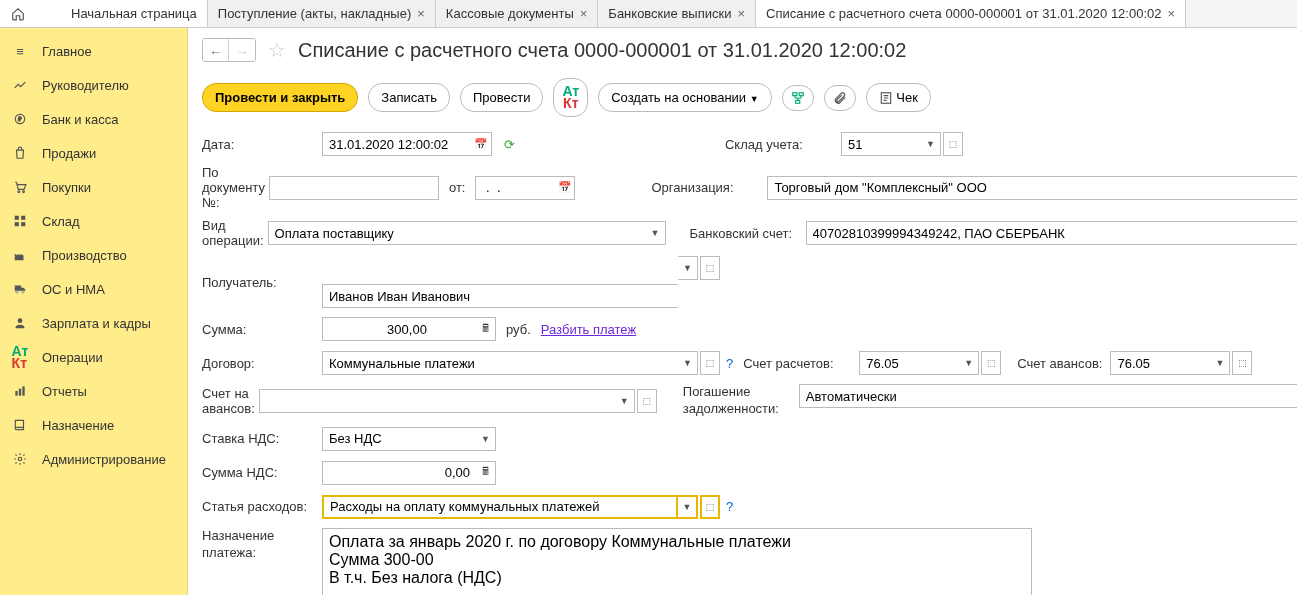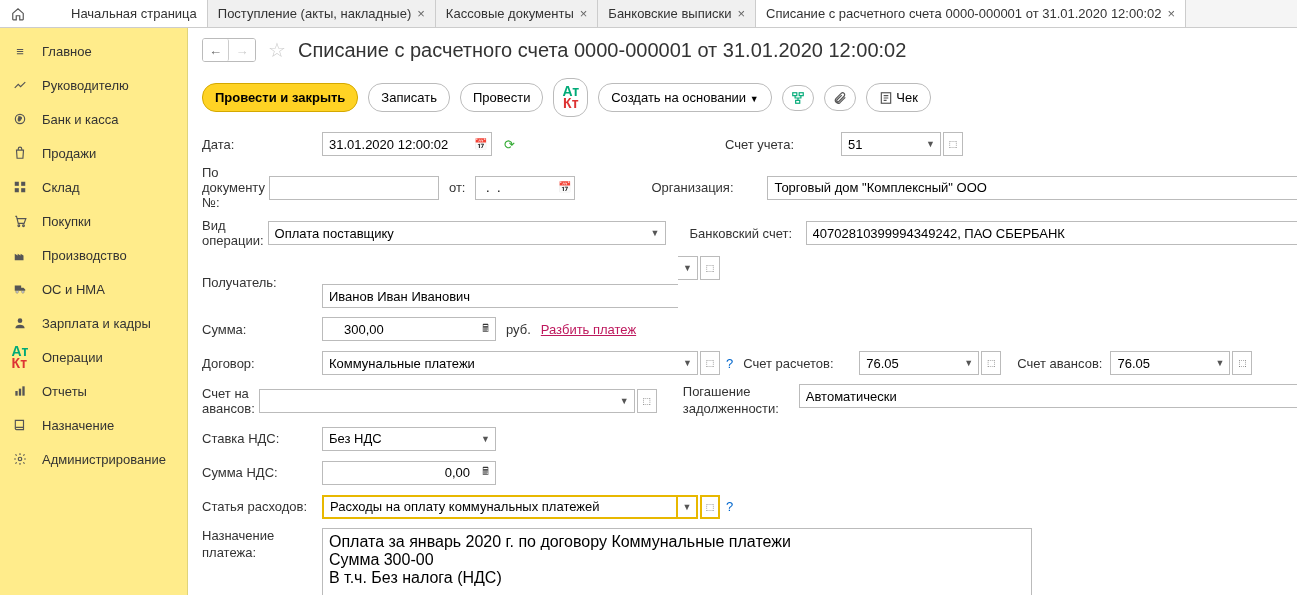--- a/index.html
+++ b/index.html
@@ -235,7 +235,7 @@
         </div>
       <span style="margin-left:12px;color:#3a3">⟳</span>
       <div class="right-col" style="margin-left:210px">
-        <span class="lbl">Счет учета:</span>
+        <span class="lbl">Склад учета:</span>
         <div class="select-wrap">
             <input class="input" style="width: 80px;" value="51">
             <span class="dd-btn">▼</span>

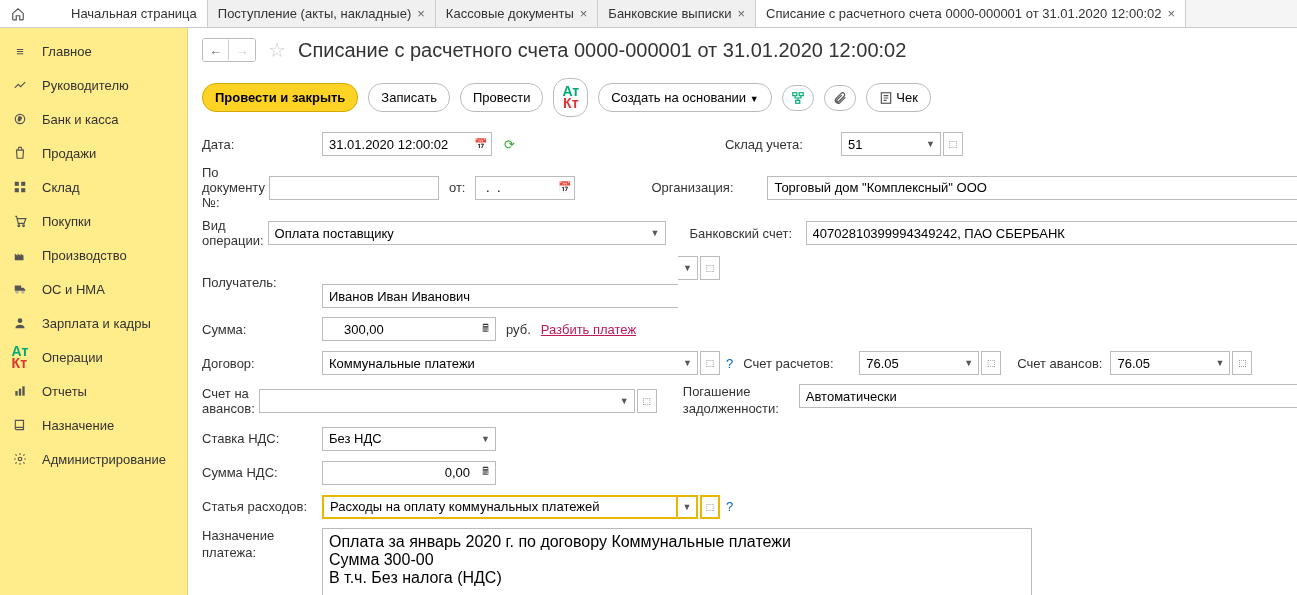--- a/index.html
+++ b/index.html
@@ -110,6 +110,16 @@
       </div>
     <div class="side-item">
         <span class="side-icon">
+          <svg width="14" height="14" viewBox="0 0 24 24" fill="none" stroke="#555" stroke-width="2">
+            <path d="M4 4h2l3 12h10l3-8H7"></path>
+            <circle cx="10" cy="20" r="1.5"></circle>
+            <circle cx="18" cy="20" r="1.5"></circle>
+          </svg>
+        </span>
+        <span>Покупки</span>
+      </div>
+    <div class="side-item">
+        <span class="side-icon">
           <svg width="14" height="14" viewBox="0 0 24 24" fill="#555">
             <rect x="3" y="3" width="7" height="7"></rect>
             <rect x="14" y="3" width="7" height="7"></rect>
@@ -118,16 +128,6 @@
           </svg>
         </span>
         <span>Склад</span>
-      </div>
-    <div class="side-item">
-        <span class="side-icon">
-          <svg width="14" height="14" viewBox="0 0 24 24" fill="none" stroke="#555" stroke-width="2">
-            <path d="M4 4h2l3 12h10l3-8H7"></path>
-            <circle cx="10" cy="20" r="1.5"></circle>
-            <circle cx="18" cy="20" r="1.5"></circle>
-          </svg>
-        </span>
-        <span>Покупки</span>
       </div>
     <div class="side-item">
         <span class="side-icon">

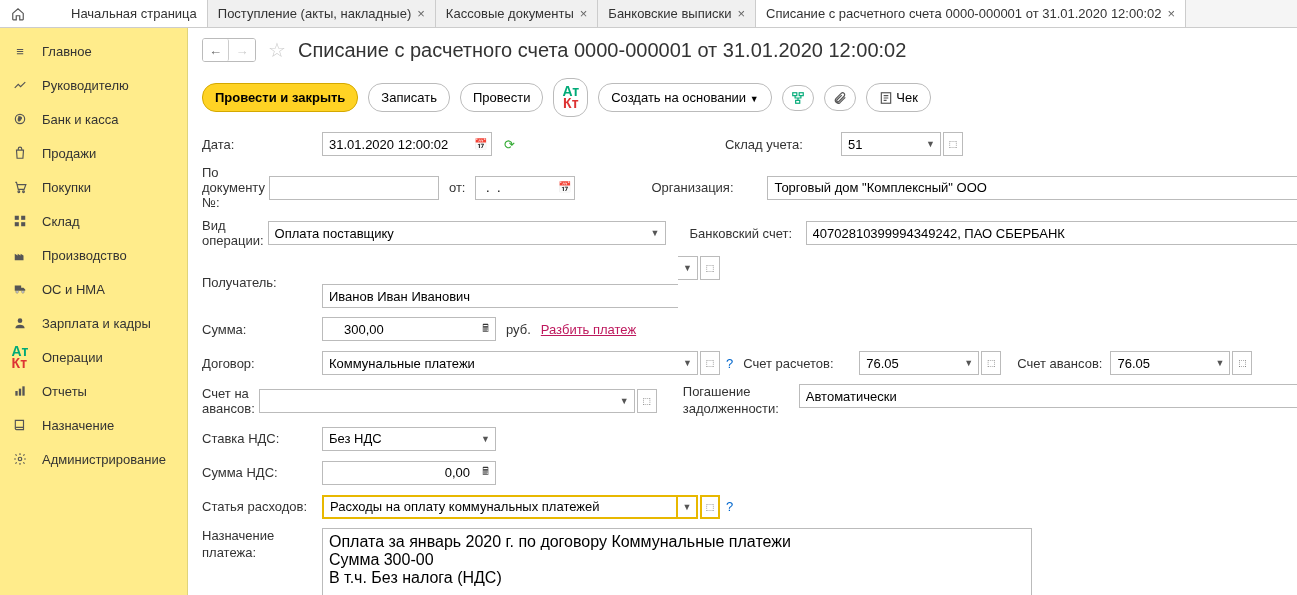--- a/index.html
+++ b/index.html
@@ -286,7 +286,7 @@
     <div class="form-row">
       <span class="lbl">Сумма:</span>
       <div class="select-wrap">
-          <input class="input" style="width: 154px; text-align: left; padding-left: 21px;" value="300,00">
+          <input class="input" style="width: 154px; text-align: center; padding-left: 21px;" value="300,00">
           <span class="calc-btn">🖩</span>
         </div>
       <span style="margin:0 10px">руб.</span>

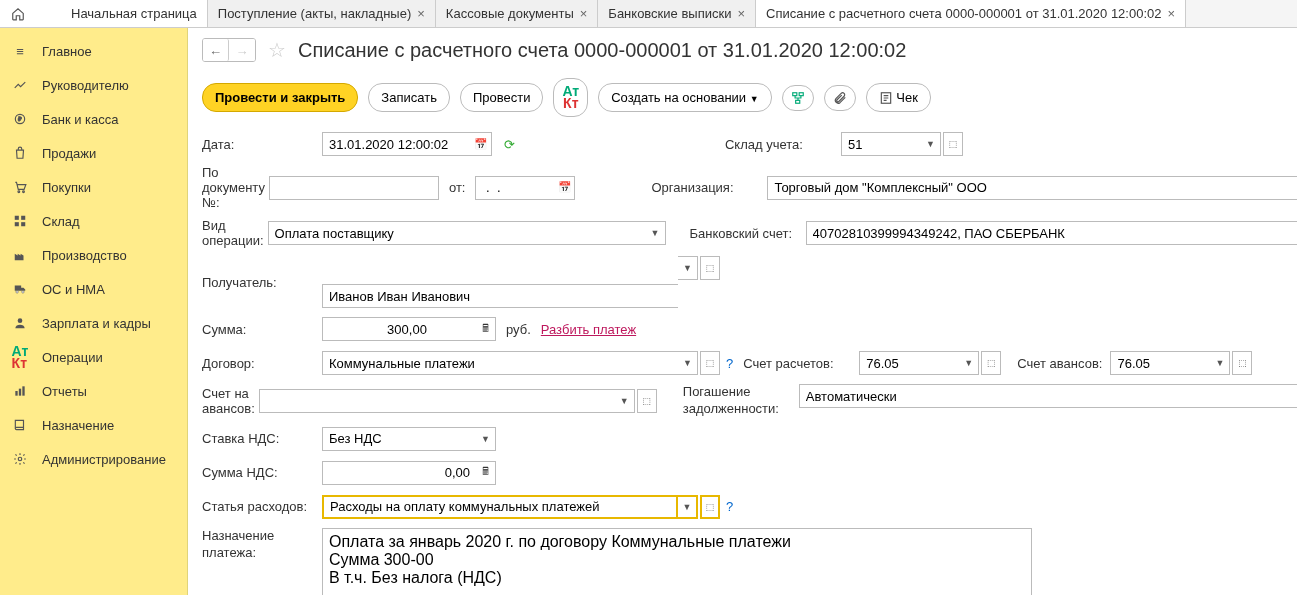--- a/index.html
+++ b/index.html
@@ -35,7 +35,7 @@
 .dd-btn { width: 20px; height: 24px; border: 1px solid #bbb; background: #fff; display: inline-flex; align-items: center; justify-content: center; cursor: pointer; font-size: 9px; color: #555; border-left: none; }
 .dd-btn.ext { border-left: 1px solid #bbb; margin-left: 2px; }
 .calc-btn { width: 20px; height: 24px; border: 1px solid #bbb; background: #fff; display: inline-flex; align-items: center; justify-content: center; cursor: pointer; border-left: none; font-size: 11px; }
-.link { color: #be185d; text-decoration: underline; cursor: pointer; }
+.link { color: #6d28d9; text-decoration: underline; cursor: pointer; }
 .help { color: #0066cc; cursor: pointer; margin-left: 6px; }
 .right-col { margin-left: 24px; display: flex; align-items: center; }
 .right-col .lbl { width: 116px; }

